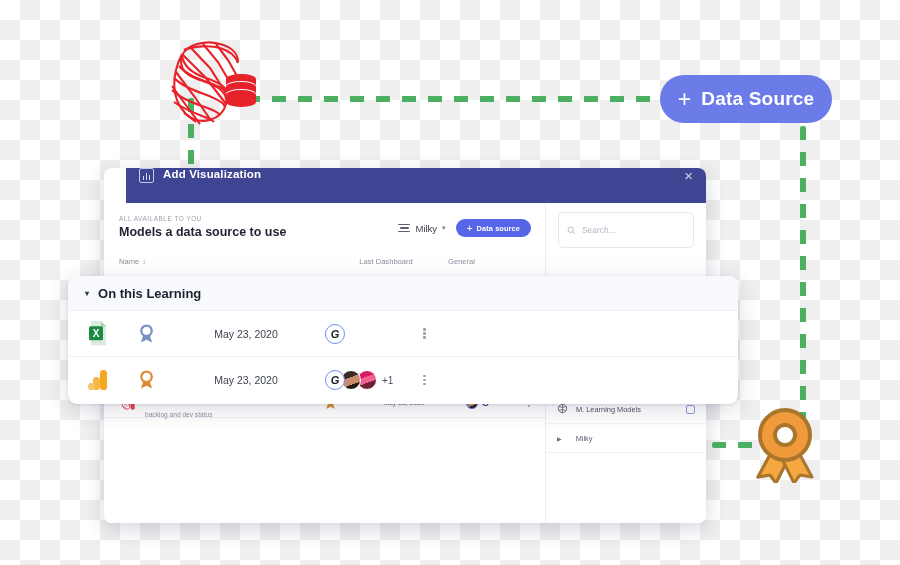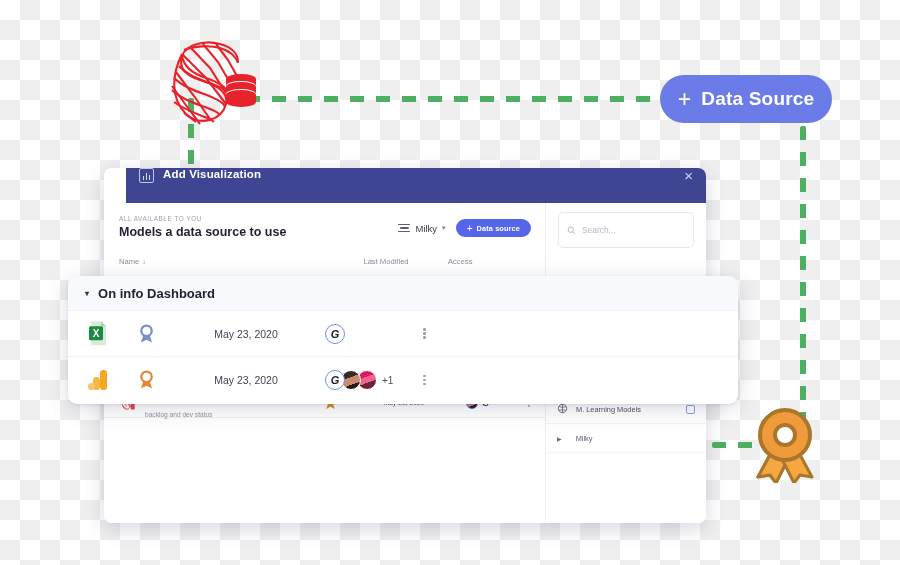--- a/index.html
+++ b/index.html
@@ -255,7 +255,7 @@
           <span>Name</span>
           <span>↓</span>
         </span>
-        <span class="col-mod" style="text-align:center">Last Modified</span>
+        <span class="col-mod" style="text-align:center">Last Dashboard</span>
         <span class="col-acc" style="padding-left:10px">Access</span>
         <span style="width:20px"></span>
       </div>

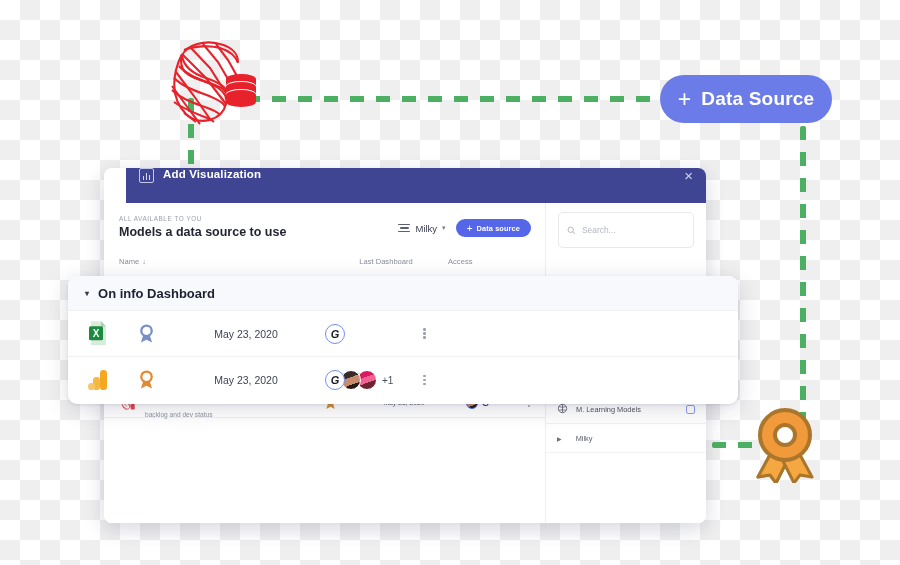--- a/index.html
+++ b/index.html
@@ -256,7 +256,7 @@
           <span>↓</span>
         </span>
         <span class="col-mod" style="text-align:center">Last Dashboard</span>
-        <span class="col-acc" style="padding-left:10px">Access</span>
+        <span class="col-acc" style="padding-left:10px">General</span>
         <span style="width:20px"></span>
       </div>
 

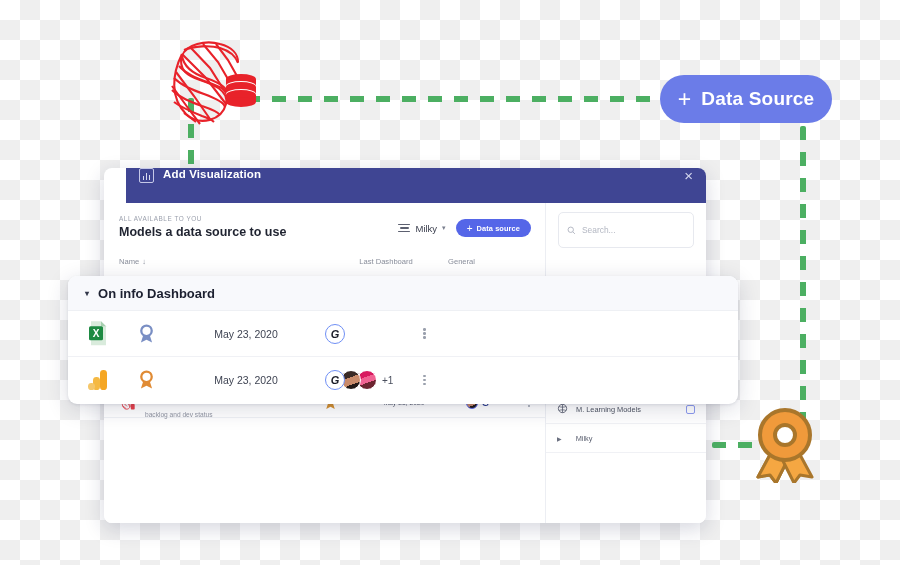--- a/index.html
+++ b/index.html
@@ -432,7 +432,7 @@
 <div class="hl-card">
   <div class="hl-head">
     <span class="caret">▾</span>
-    <span>On info Dashboard</span>
+    <span>On this Learning</span>
   </div>
   <div id="hl-rows">
       <div class="hl-row">

